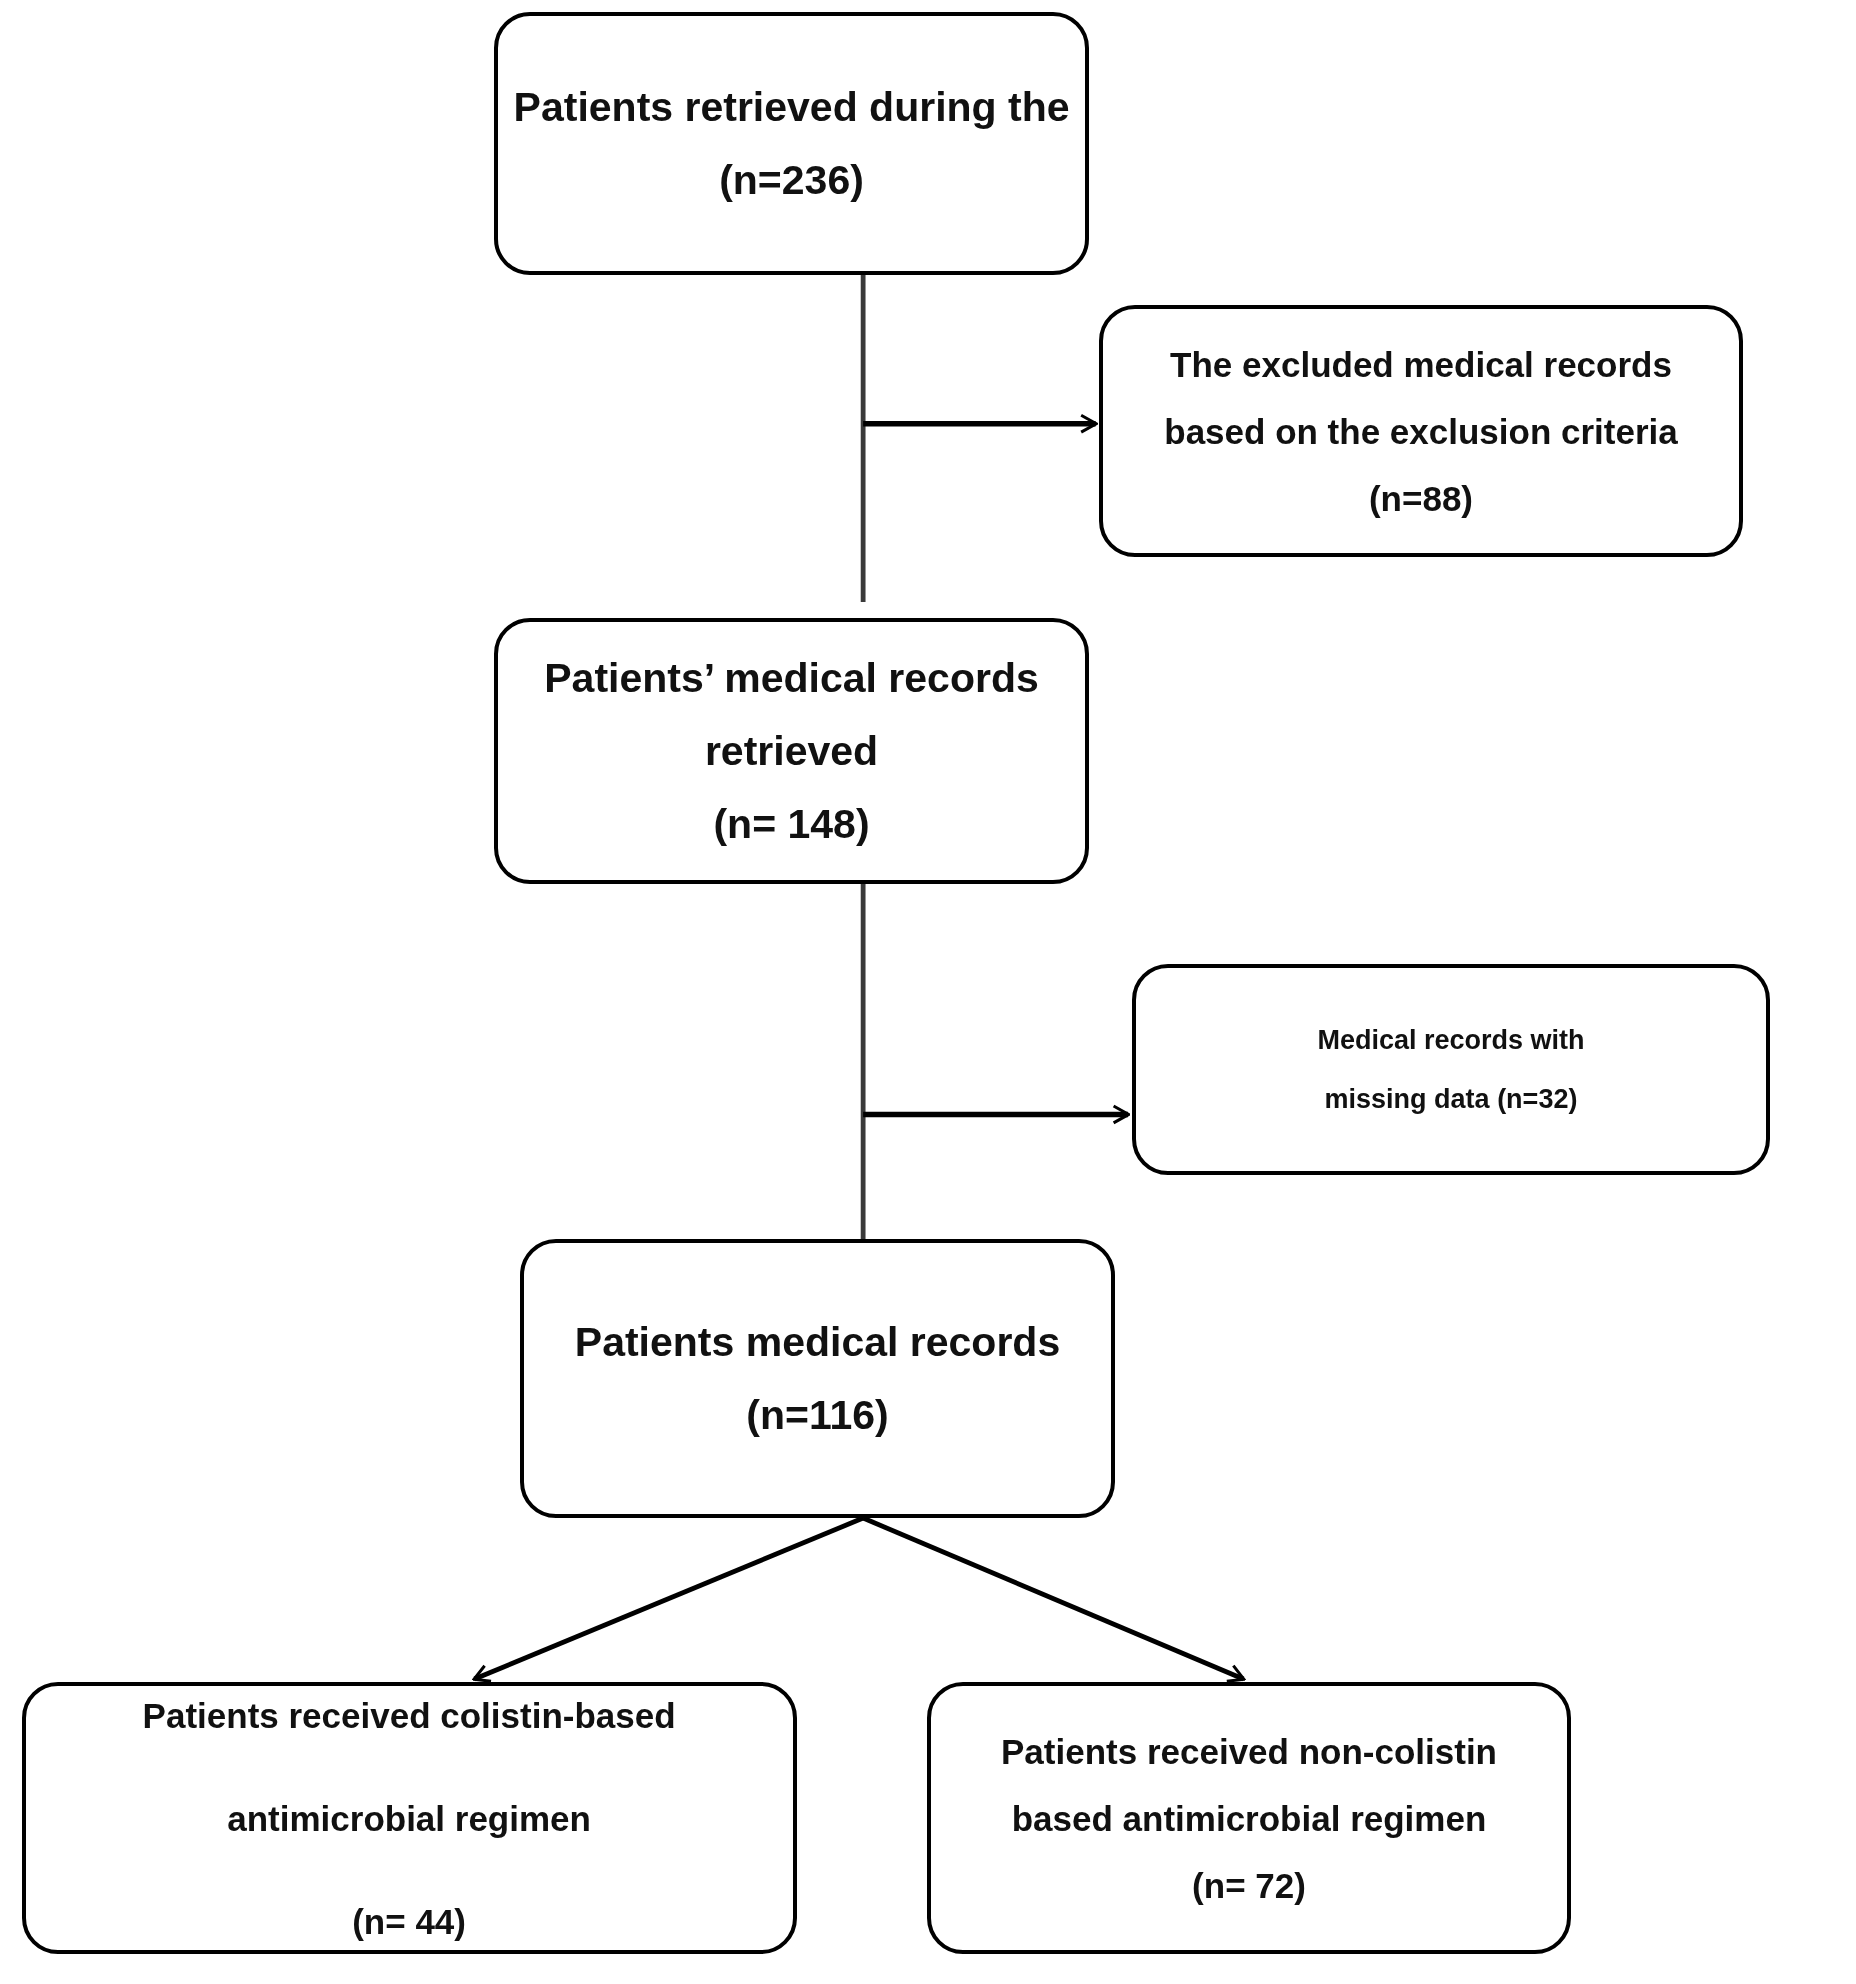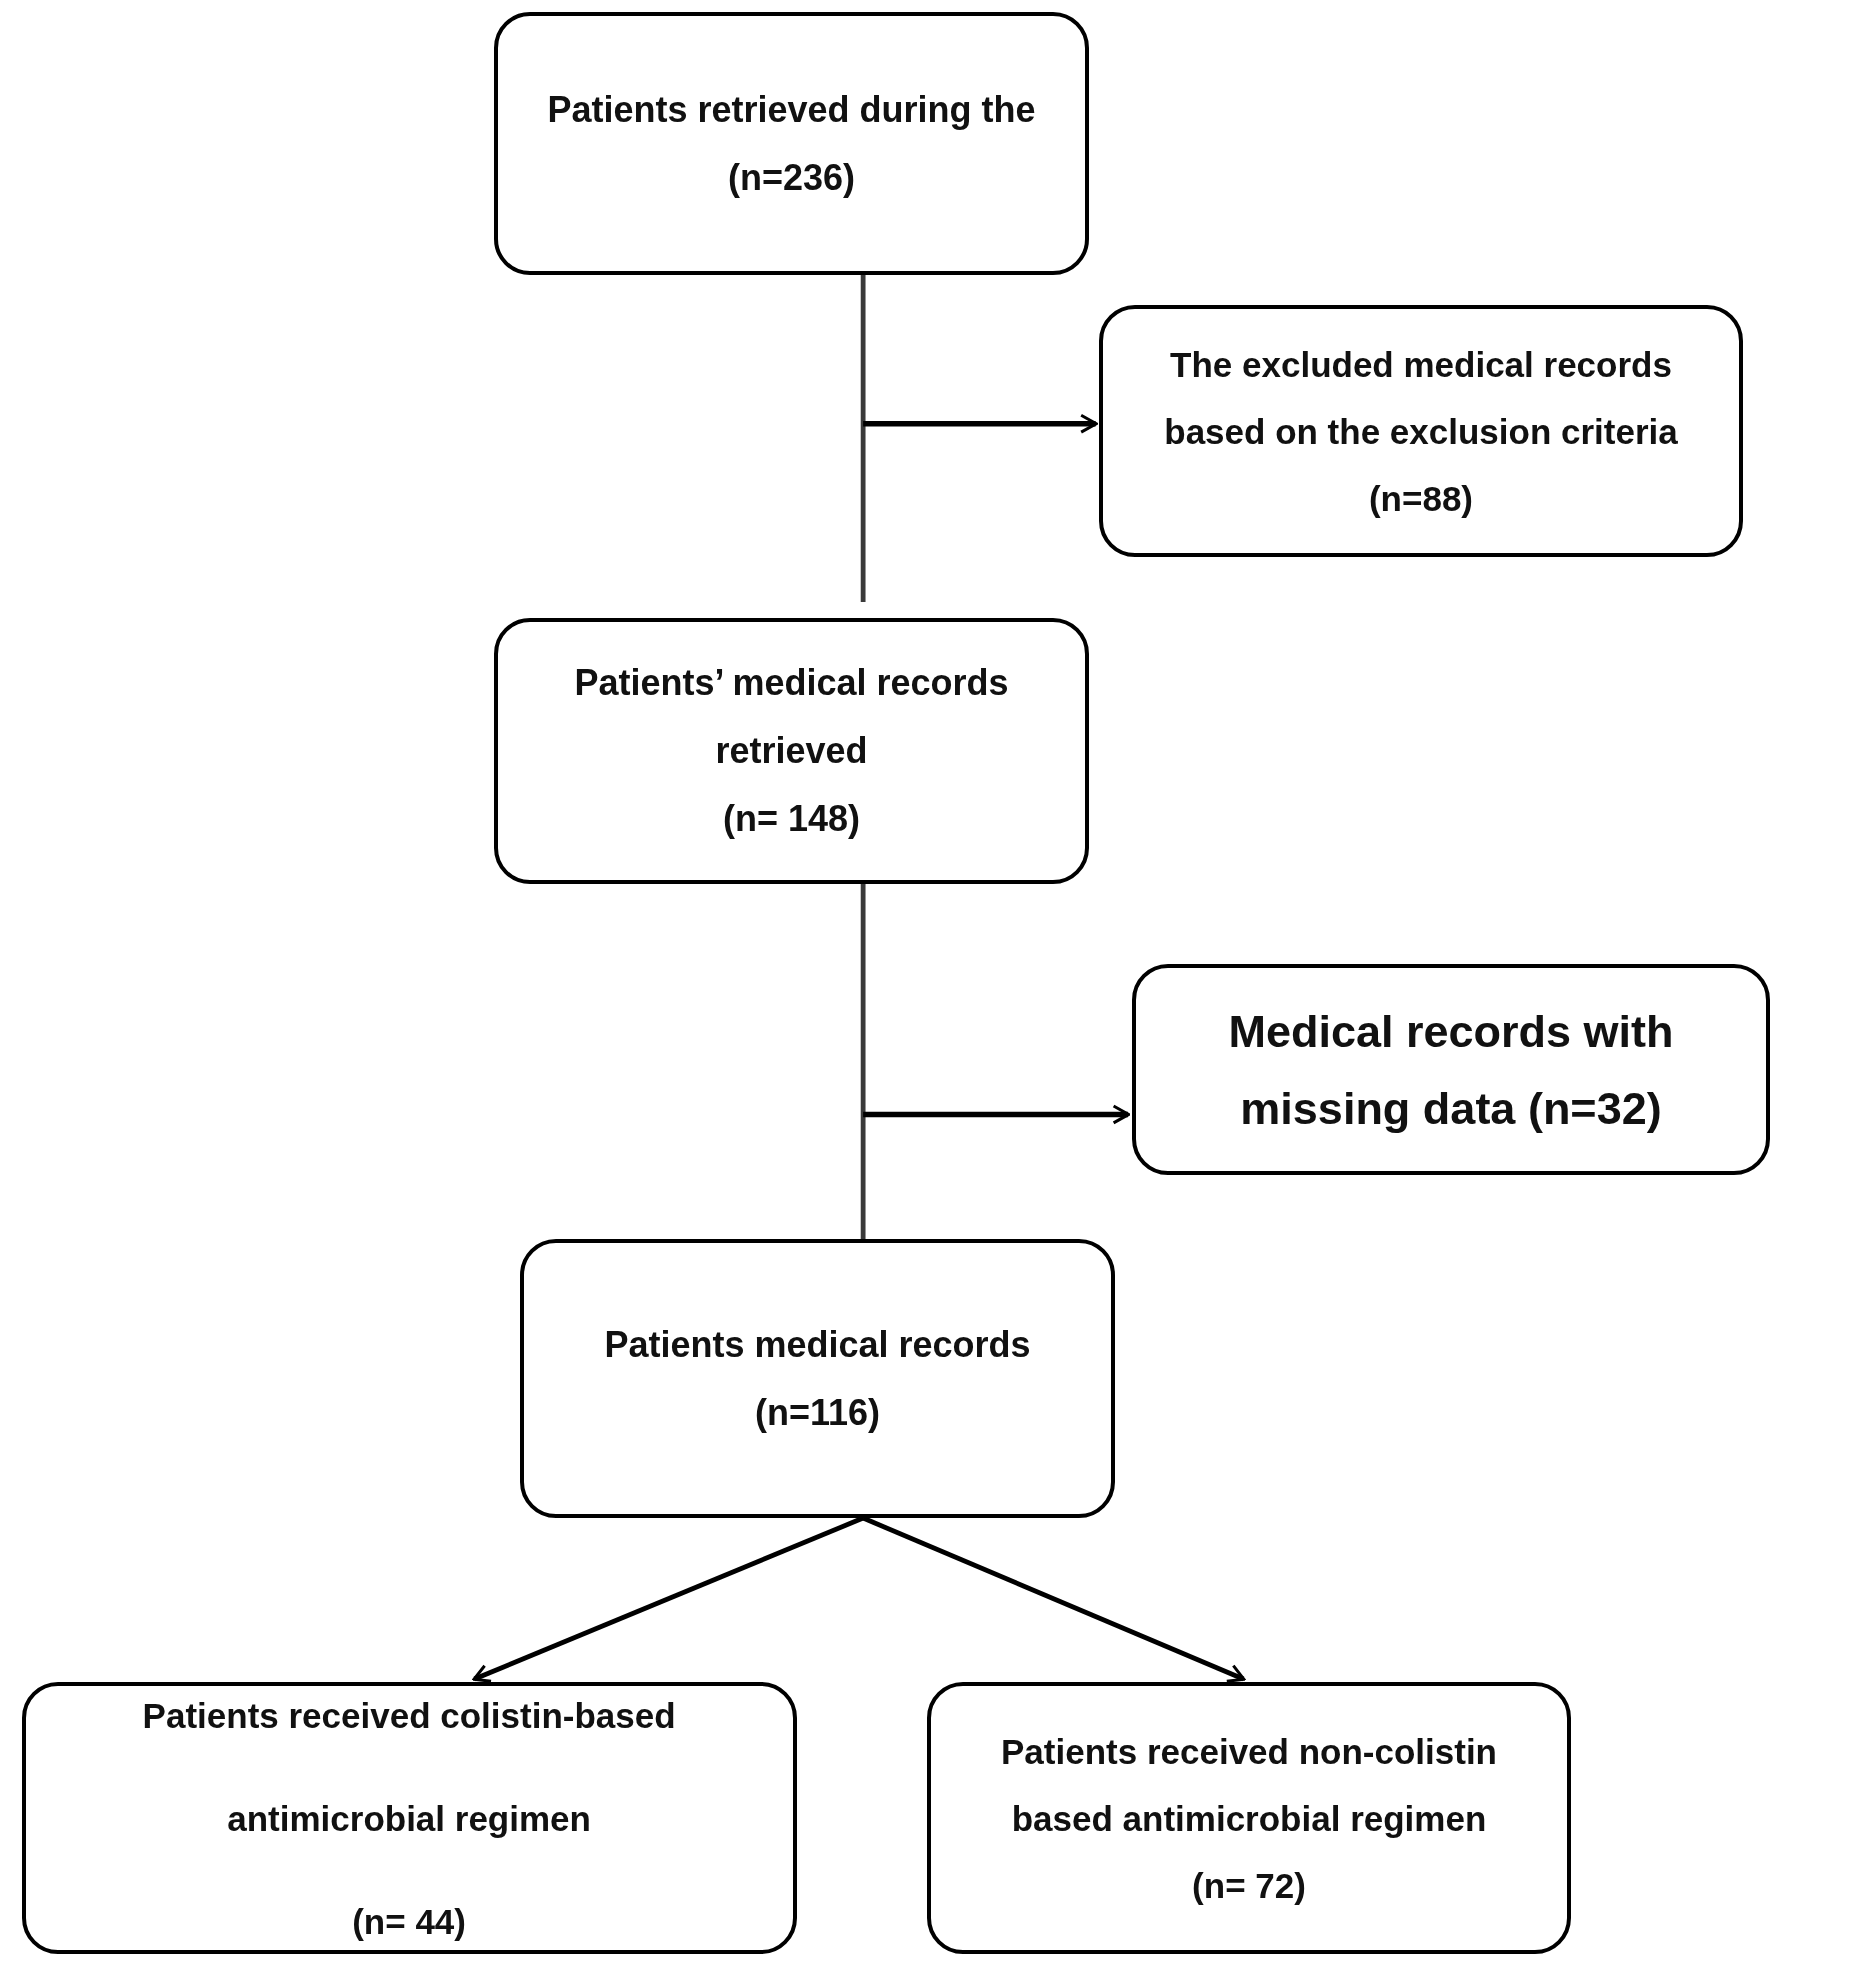--- a/index.html
+++ b/index.html
@@ -38,7 +38,7 @@
     text-align: center;
     color: #111111;
     font-weight: bold;
-    font-size: 36px;
+    font-size: 41px;
     line-height: 1.0;
     padding: 6px 15.6px;
     z-index: 2;

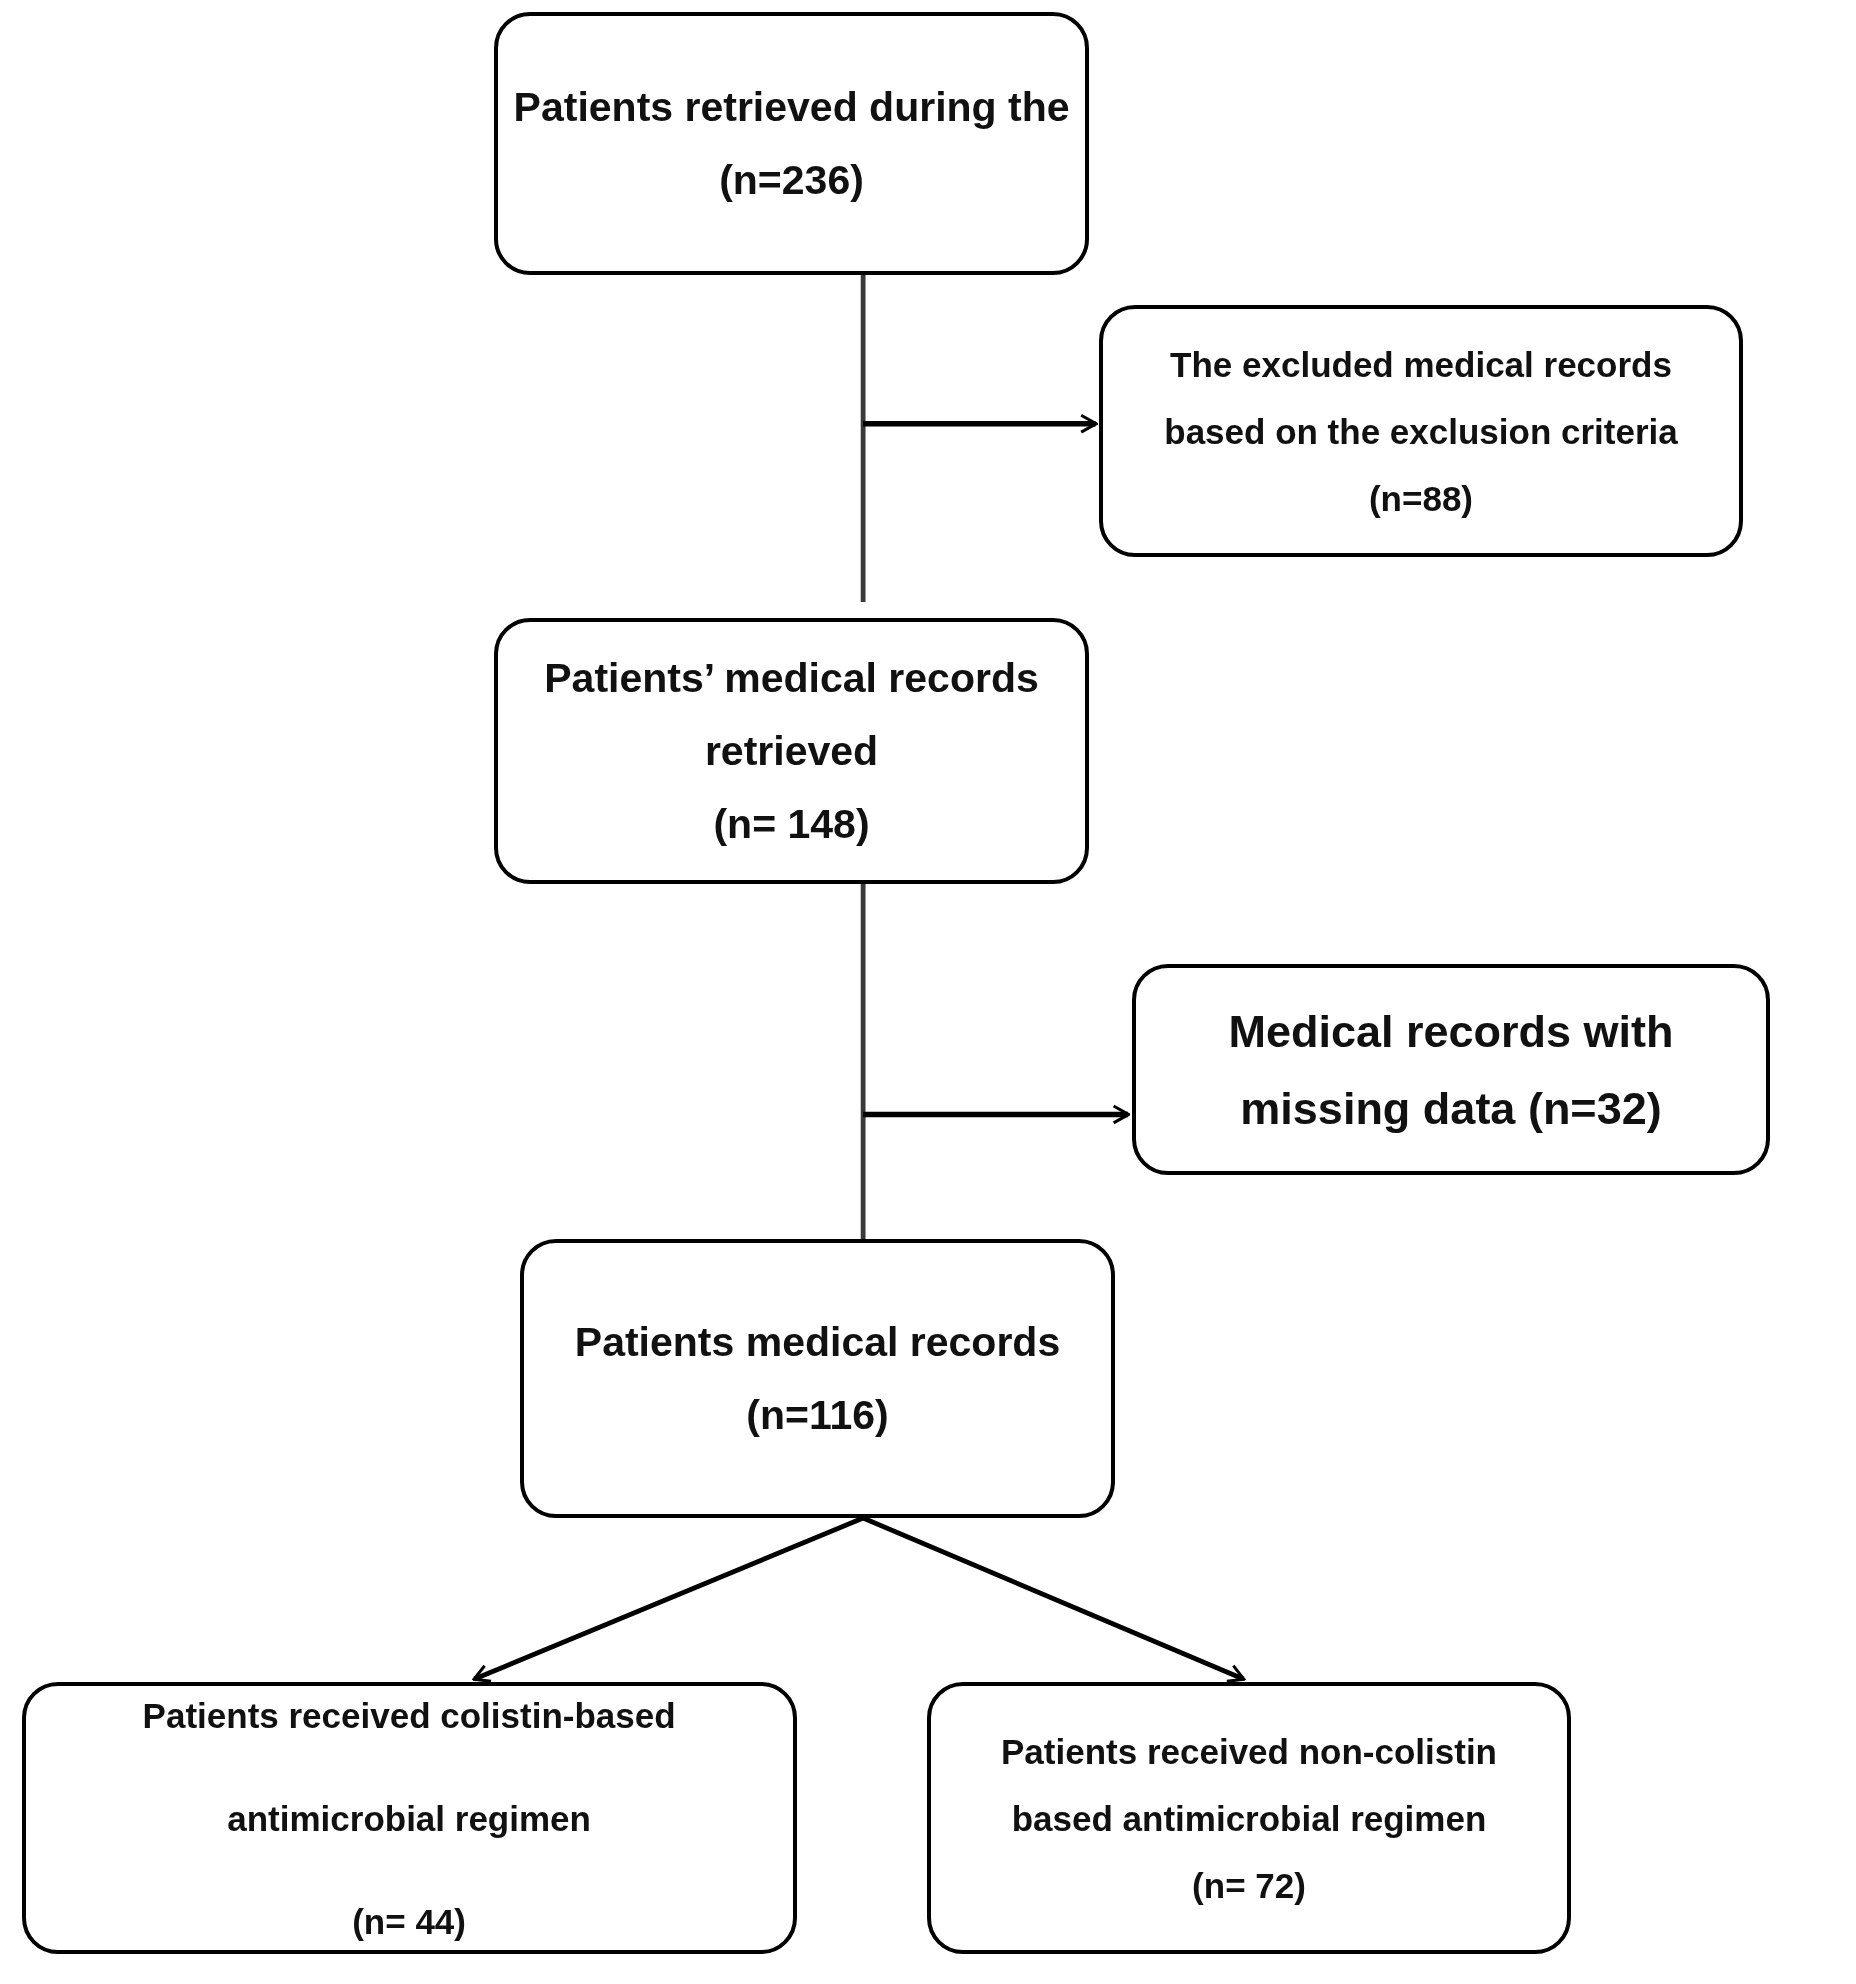--- a/index.html
+++ b/index.html
@@ -59,7 +59,7 @@
   #node-non-colistin     { left: 927px; top: 1682px; width: 644px; height: 272px; }
 
   #node-excluded-records { font-size: 35px; align-items: flex-end; }
-  #node-missing-data     { font-size: 45px; }
+  #node-missing-data     { font-size: 27px; }
   #node-colistin         { font-size: 35px; }
   #node-non-colistin     { font-size: 35px; }
 </style>

